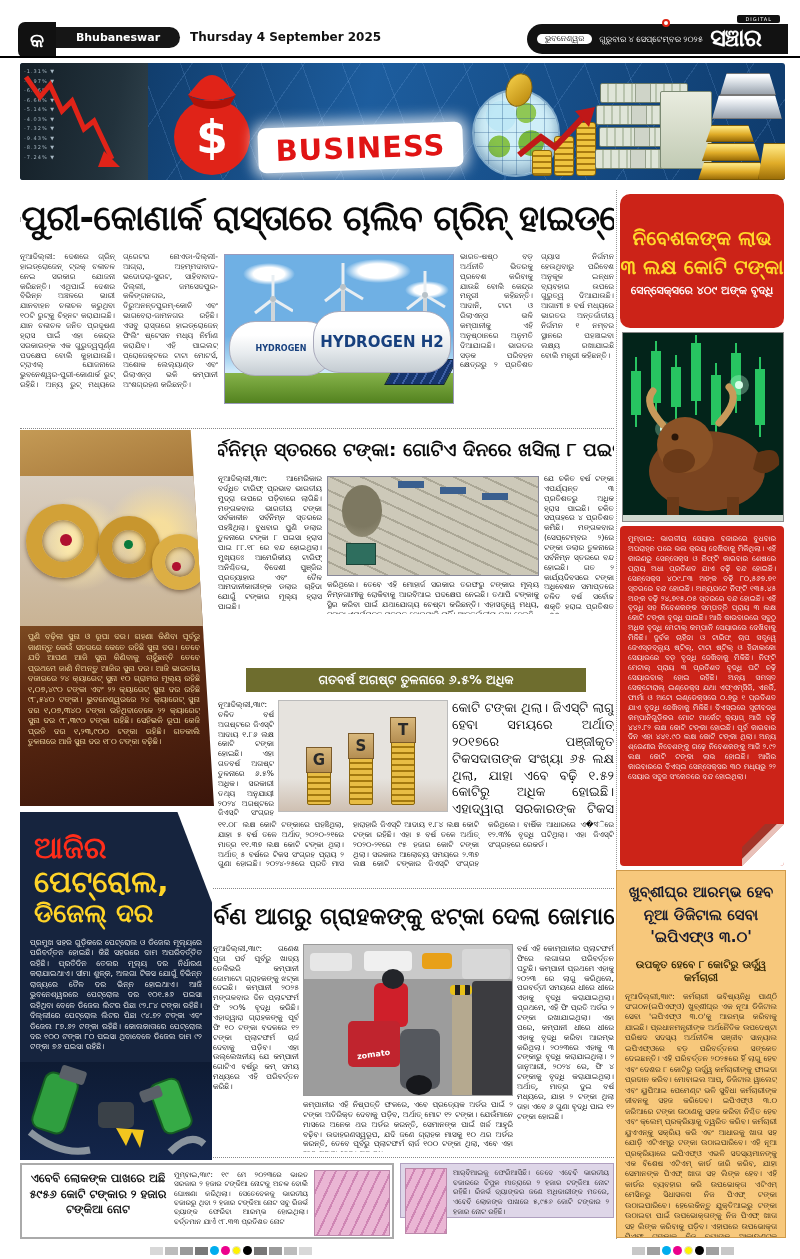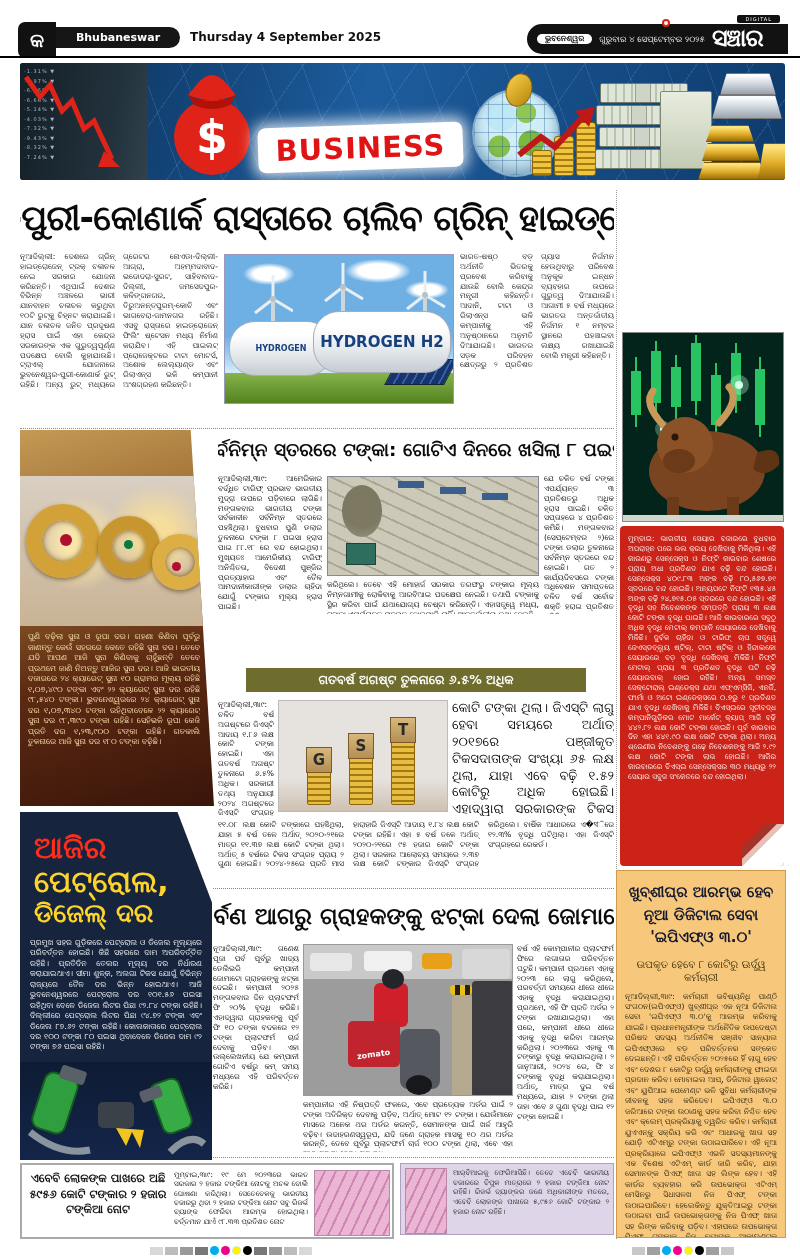--- a/index.html
+++ b/index.html
@@ -18,7 +18,7 @@
   .hdr-date-en{left:190px;top:30px;font-size:12px;font-weight:bold;color:#111;}
   .hdr-right{left:527px;top:24px;width:261px;height:30px;background:#121212;border-radius:15px 0 0 15px;
              display:flex;align-items:center;gap:7px;padding-left:10px;}
-  .hdr-pill-od{background:#fff;color:#111;font-size:8px;font-weight:bold;border-radius:8px;
+  .hdr-pill-od{background:#fff;color:#111;font-size:8px;font-weight:normal;border-radius:8px;
                padding:0 8px;white-space:nowrap;}
   .hdr-date-od{color:#fff;font-size:8.5px;white-space:nowrap;}
   .hdr-mast{color:#fff;font-size:24px;font-weight:800;letter-spacing:-1px;line-height:1;position:relative;top:-1px;}

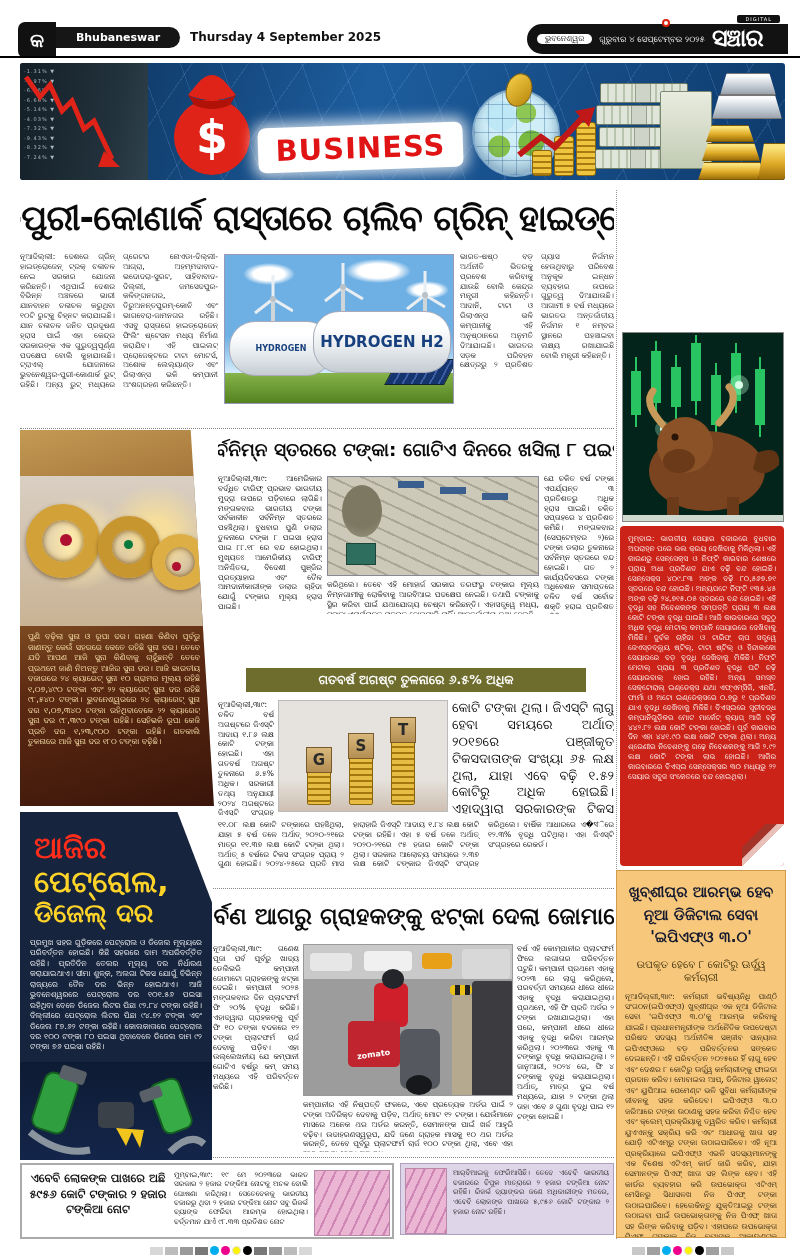--- a/index.html
+++ b/index.html
@@ -20,7 +20,7 @@
              display:flex;align-items:center;gap:7px;padding-left:10px;}
   .hdr-pill-od{background:#fff;color:#111;font-size:8px;font-weight:normal;border-radius:8px;
                padding:0 8px;white-space:nowrap;}
-  .hdr-date-od{color:#fff;font-size:8.5px;white-space:nowrap;}
+  .hdr-date-od{color:#fff;font-size:8.5px;white-space:nowrap;font-family:Liberation Serif, serif;}
   .hdr-mast{color:#fff;font-size:24px;font-weight:800;letter-spacing:-1px;line-height:1;position:relative;top:-1px;}
   .hdr-dot{position:absolute;right:118px;top:-5px;width:8px;height:8px;border-radius:50%;
            background:#fff;border:2px solid #d21;}

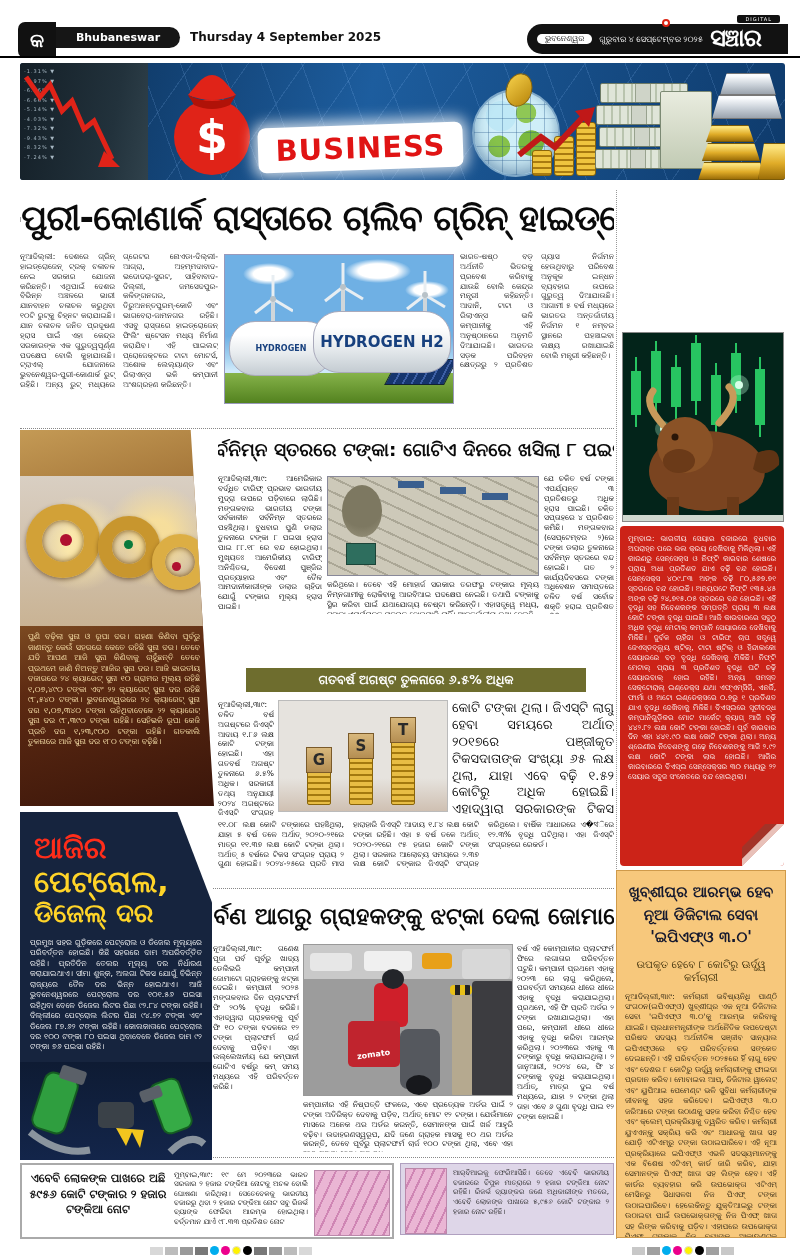--- a/index.html
+++ b/index.html
@@ -420,6 +420,11 @@
     <div class="lav-txt just clip">ଆର୍‌ବିଆଇକୁ ଫେରିଆସିଛି। ତେବେ ଏବେବି ଭାରତୀୟ ବଜାରରେ ବିପୁଳ ମାତ୍ରାରେ ୨ ହଜାର ଟଙ୍କିଆ ନୋଟ ରହିଛି। ରିଜର୍ଭ ବ୍ୟାଙ୍କର ଜଣେ ଅଧିକାରୀଙ୍କ ମତରେ, ଏବେବି ଲୋକଙ୍କ ପାଖରେ ୫,୯୫୬ କୋଟି ଟଙ୍କାର ୨ ହଜାର ନୋଟ ରହିଛି।</div>
   </div>
 
+  <div class="abs sb-red1">
+    <span class="l1" actable="false">ନିବେଶକଙ୍କ ଲାଭ</span>
+    <span class="l2">୩ ଲକ୍ଷ କୋଟି ଟଙ୍କା</span>
+    <span class="l3">ସେନ୍‌ସେକ୍ସରେ ୪୦୯ ଅଙ୍କ ବୃଦ୍ଧି</span>
+  </div>
   <div class="abs sb-bull clip">
     <svg width="162" height="190">
       <g fill="#2ee06e" opacity="0.85">

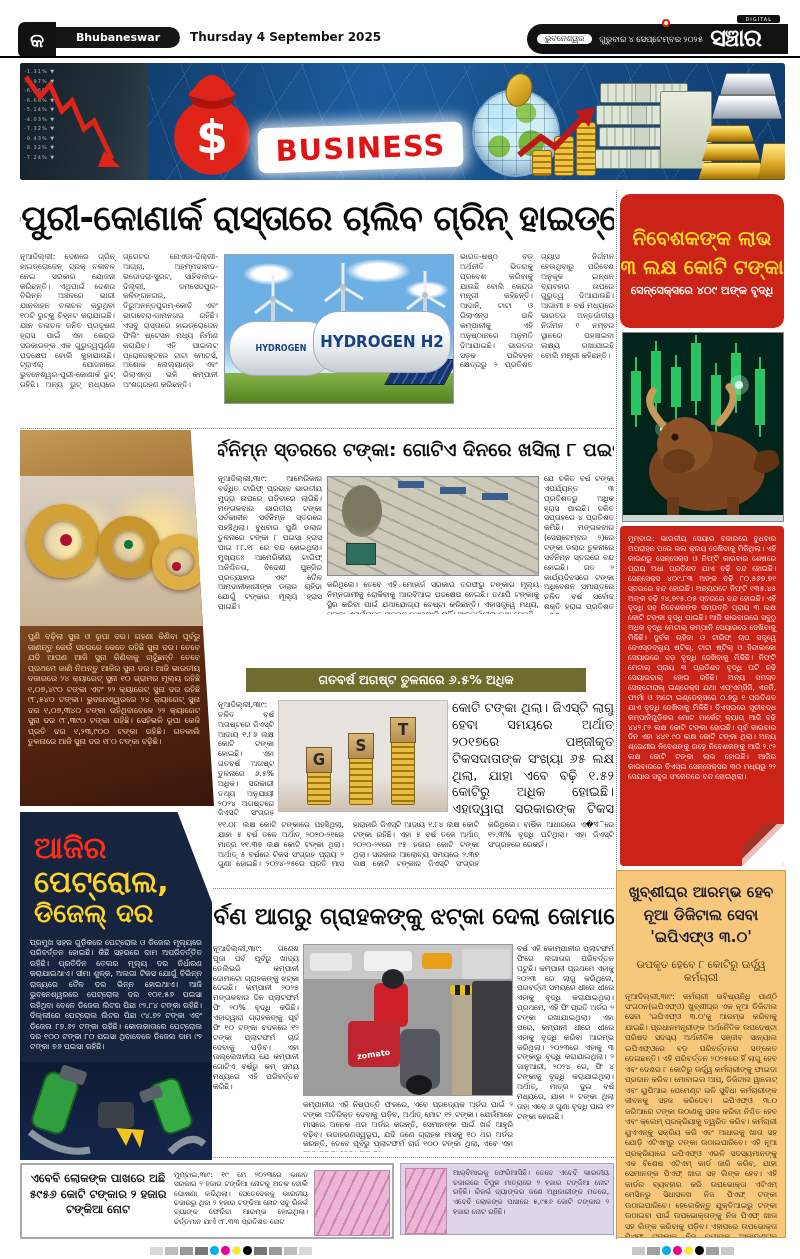--- a/index.html
+++ b/index.html
@@ -186,7 +186,7 @@
   .sb-epfo{left:616px;top:870px;width:170px;height:368px;background:#f7c87c;border:1px solid #cf9a4a;
            padding:10px 8px;}
   .epfo-hl{font-size:15px;font-weight:800;color:#14182e;text-align:center;line-height:1.5;}
-  .epfo-sub{font-size:10.5px;font-weight:400;color:#3a2c08;text-align:center;margin-top:9px;}
+  .epfo-sub{font-size:10.5px;font-weight:700;color:#3a2c08;text-align:center;margin-top:9px;}
   .epfo-body{font-size:7.7px;line-height:1.36;color:#241c0c;margin-top:8px;}
 
   

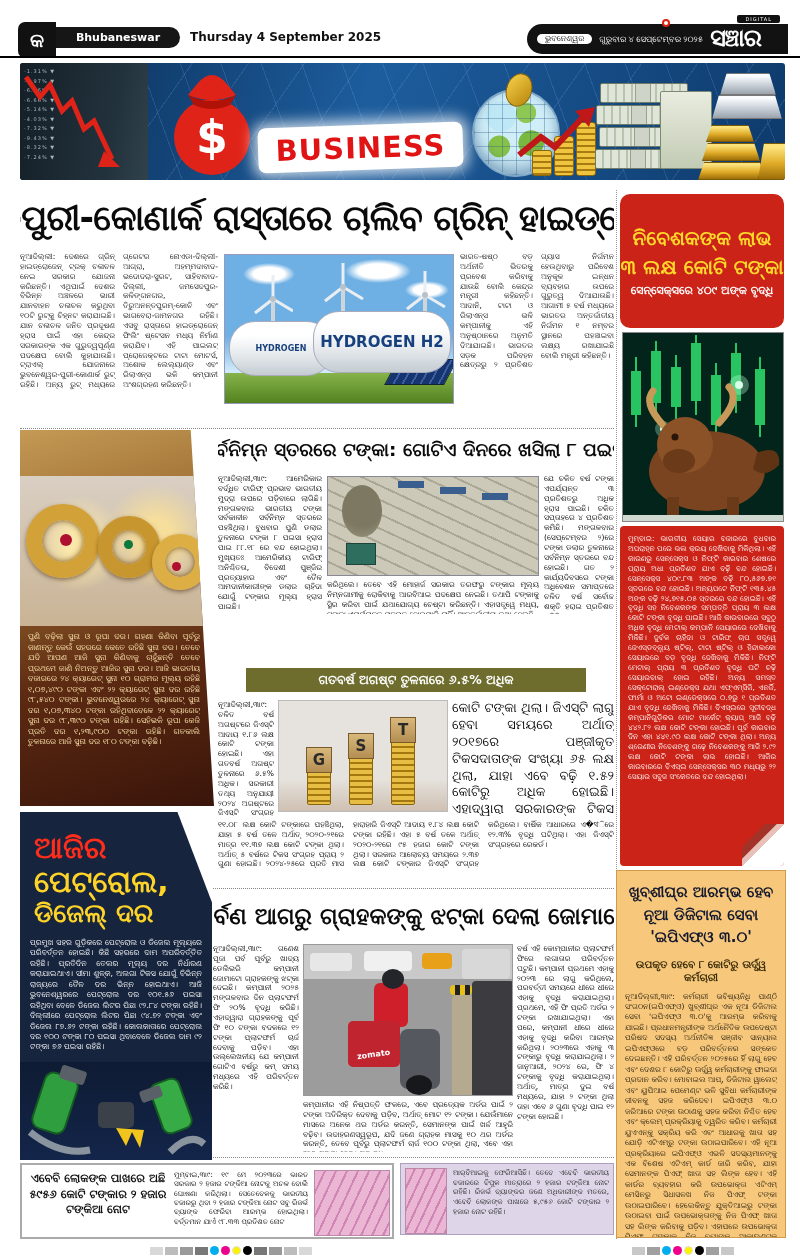--- a/index.html
+++ b/index.html
@@ -168,7 +168,7 @@
   .nt-body{position:absolute;left:152px;top:5px;width:134px;height:66px;font-size:7.2px;line-height:1.3;}
   .nt-img{position:absolute;left:292px;top:5px;width:76px;height:66px;border:1px solid #b8a;
           background:repeating-linear-gradient(115deg,#eab6d4 0 8px,#cf86b4 8px 10px),#f0d5e5;}
-  .lav-box{left:400px;top:1163px;width:214px;height:72px;background:#ded6e8;border:1px solid #b0a0c0;}
+  .lav-box{left:400px;top:1163px;width:214px;height:55px;background:#ded6e8;border:1px solid #b0a0c0;}
   .lav-img{position:absolute;left:4px;top:4px;width:42px;height:66px;
            background:repeating-linear-gradient(115deg,#eab6d4 0 7px,#cf86b4 7px 9px),#f0d5e5;border:1px solid #b8a;}
   .lav-txt{position:absolute;left:52px;top:4px;width:156px;height:66px;font-size:7.2px;line-height:1.35;color:#222;}

